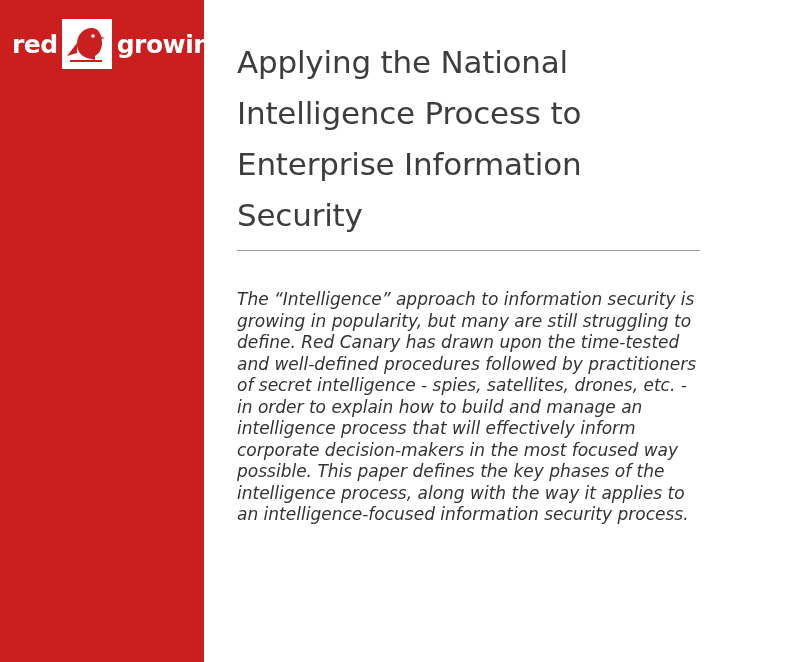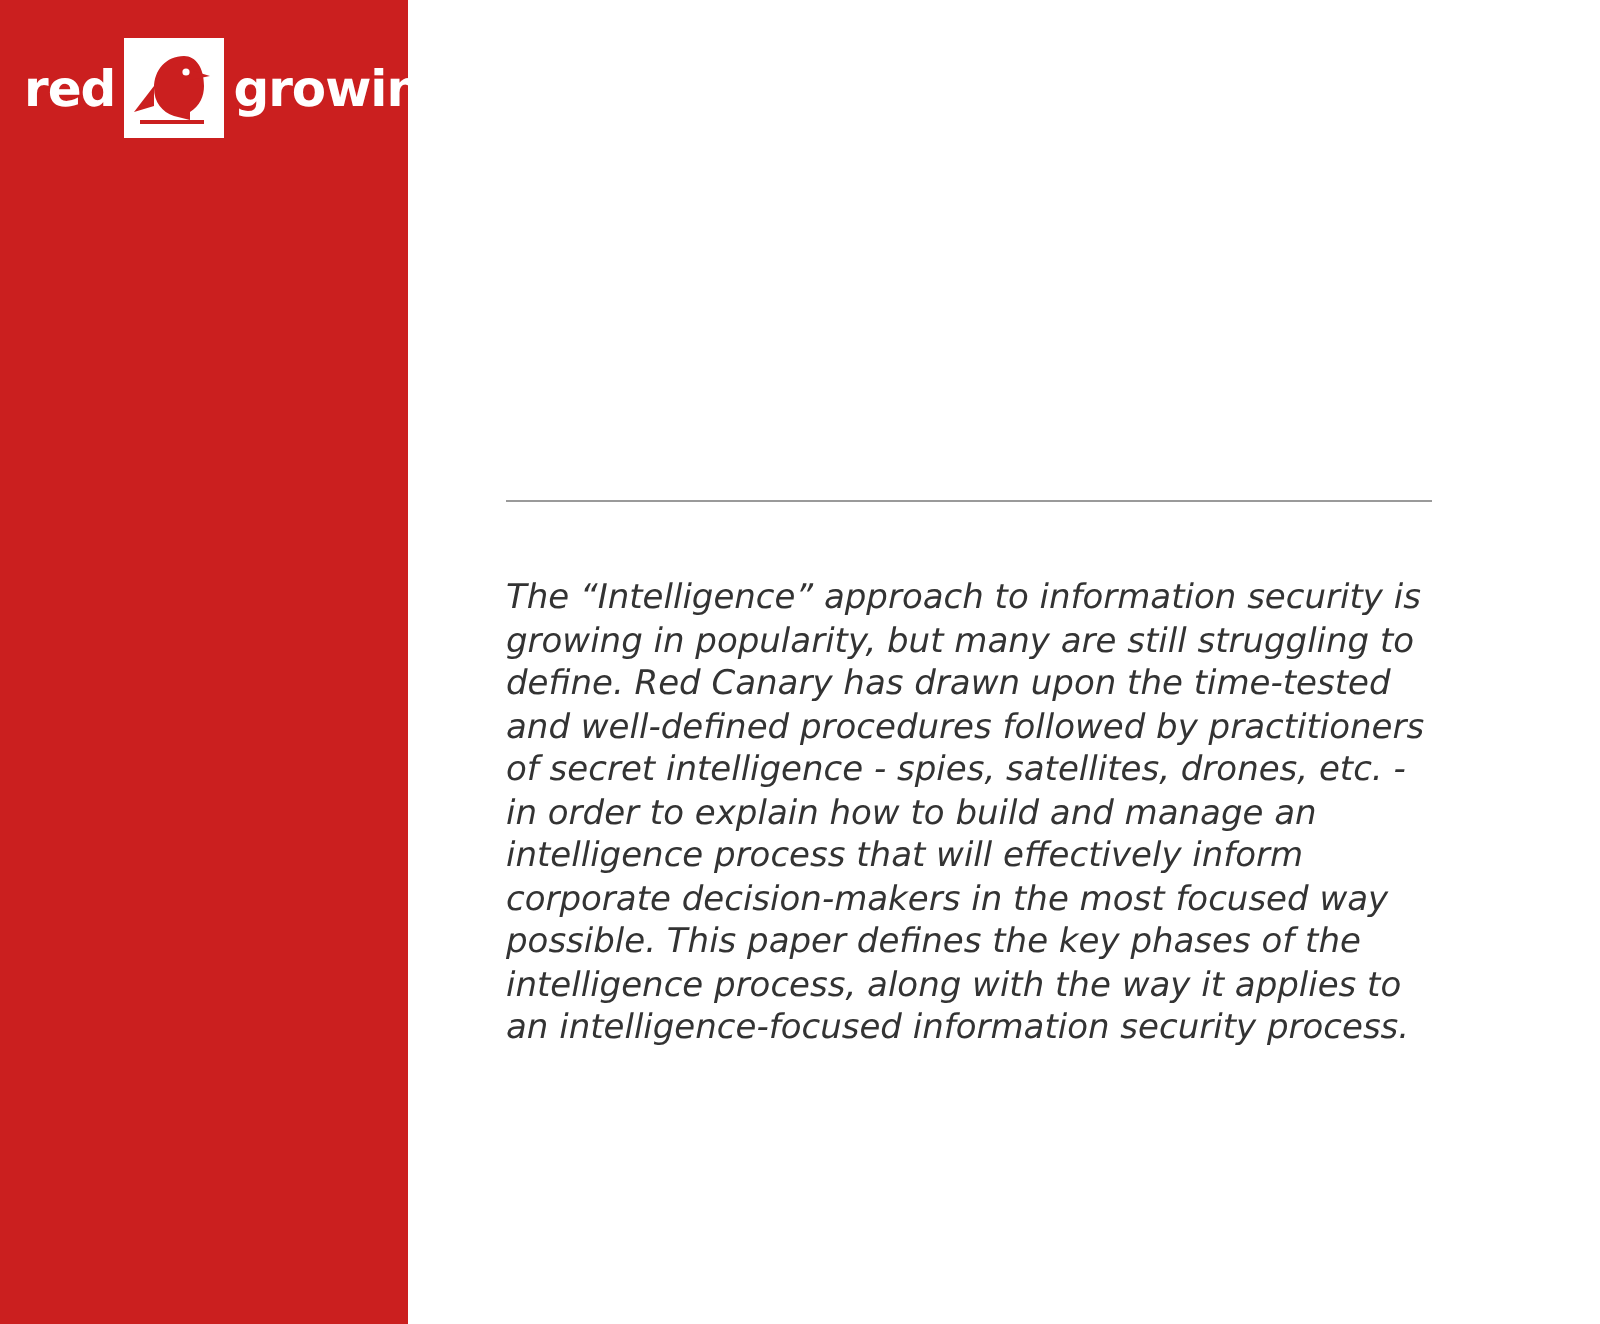--- a/index.html
+++ b/index.html
@@ -19,7 +19,6 @@
     height: 662px;
     background: #ffffff;
     display: flex;
-    gap: 16px;
   }
   
   .sidebar {

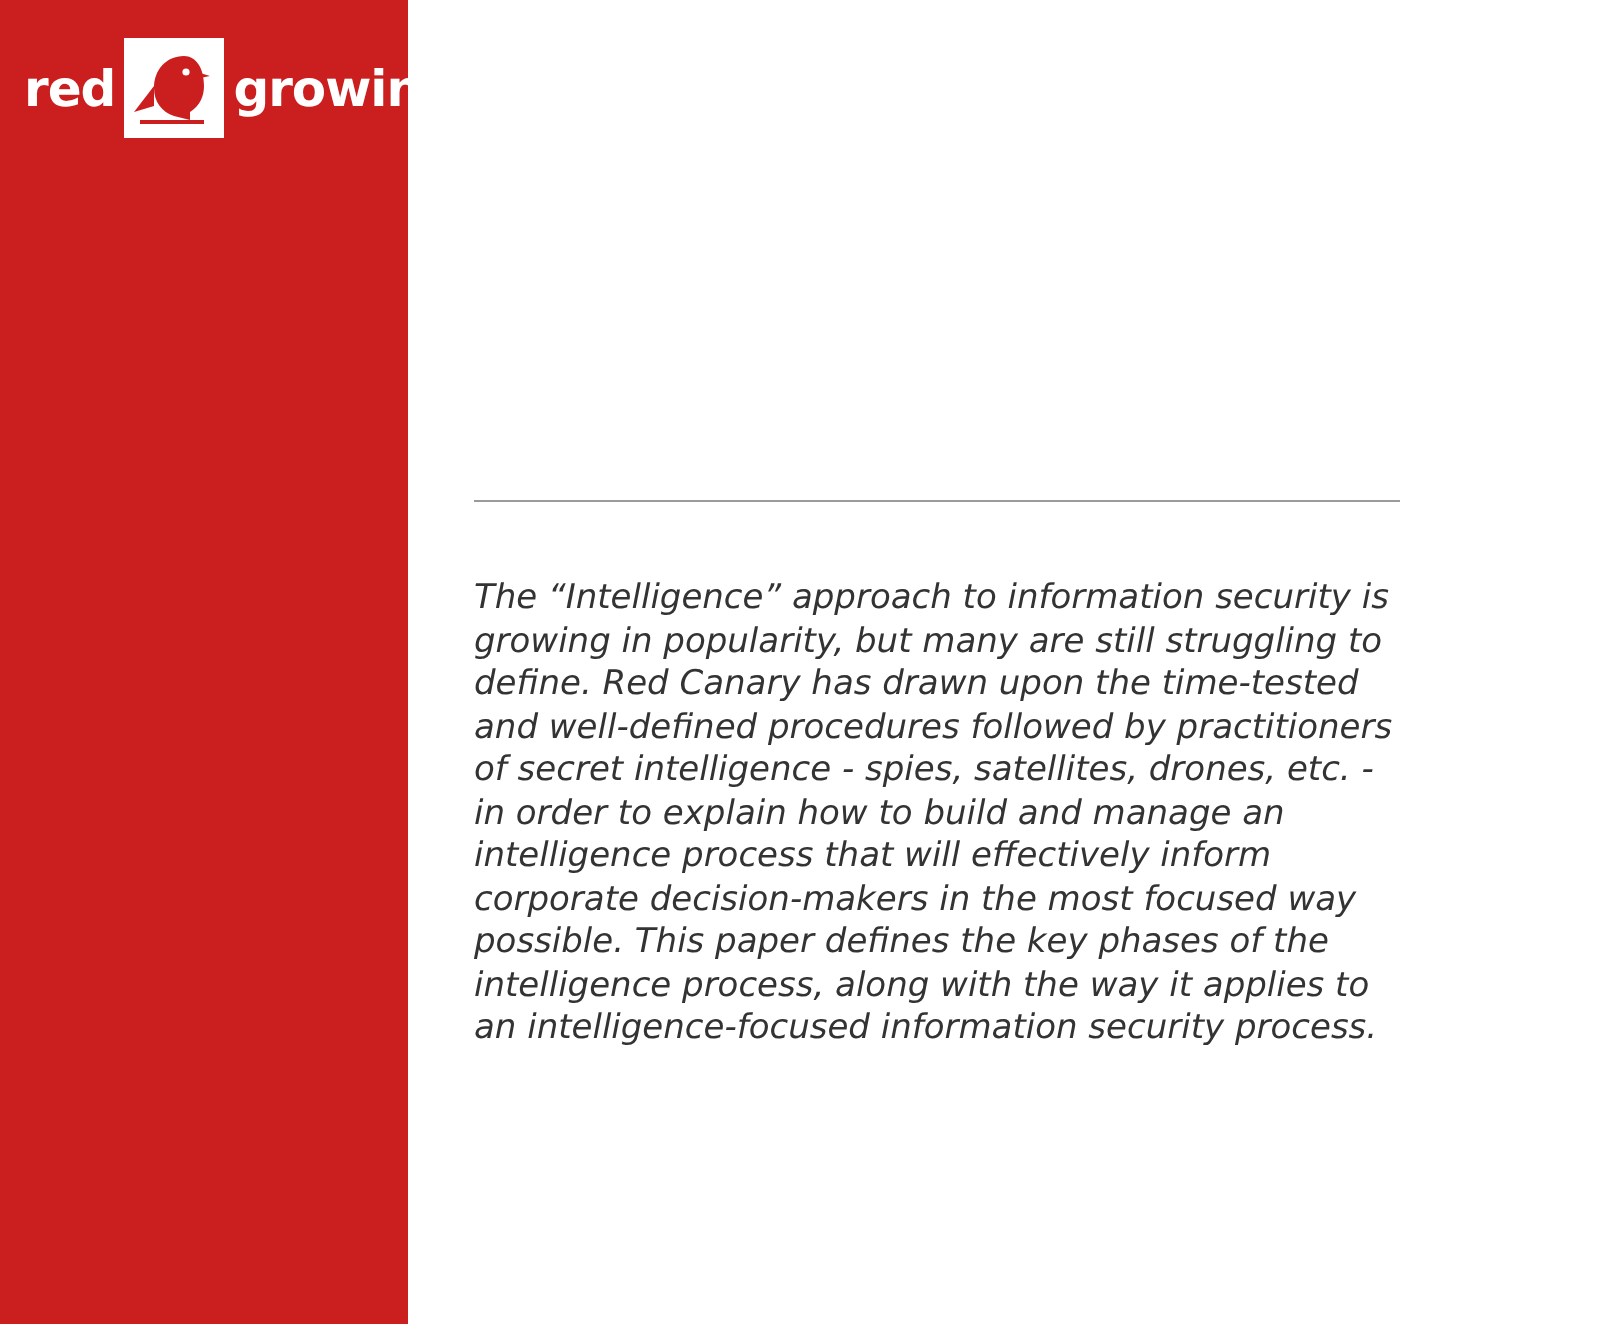--- a/index.html
+++ b/index.html
@@ -130,6 +130,7 @@
   </div>
 
   <div class="content">
+    <h1 class="title">Applying the National Intelligence Process to Enterprise Information Security</h1>
     <div class="rule"></div>
     <p class="abstract">The “Intelligence” approach to information security is growing in popularity, but many are still struggling to define. Red Canary has drawn upon the time-tested and well-defined procedures followed by practitioners of secret intelligence - spies, satellites, drones, etc. - in order to explain how to build and manage an intelligence process that will effectively inform corporate decision-makers in the most focused way possible.  This paper defines the key phases of the intelligence process, along with the way it applies to an intelligence-focused information security process.</p>
   </div>

